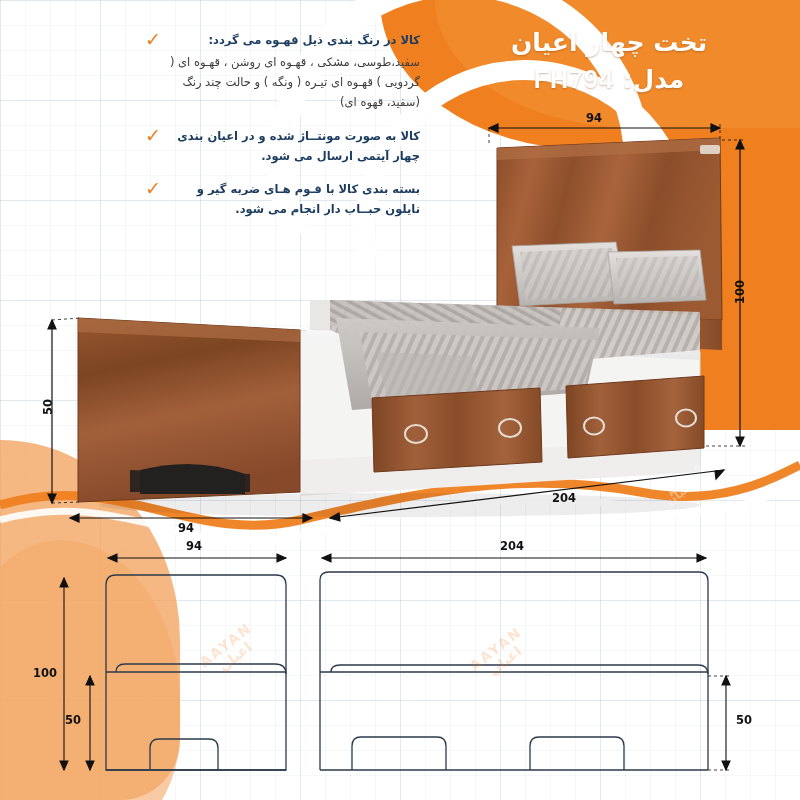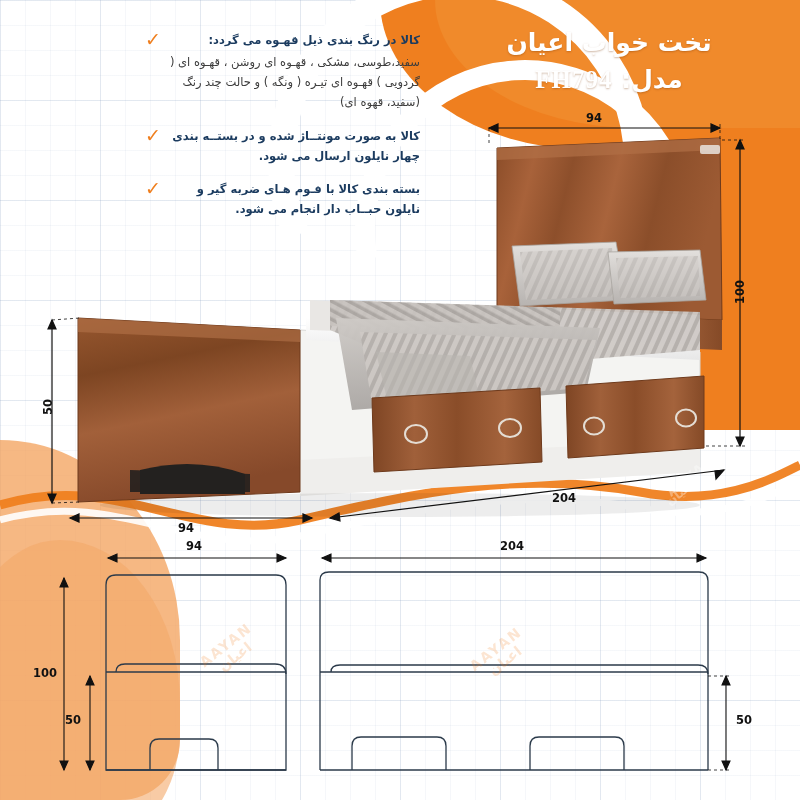--- a/index.html
+++ b/index.html
@@ -131,7 +131,7 @@
   <div class="white-swoosh2"></div>
 
   <div class="title-wrap">
-    <div class="title-main">تخت خواب اعیان</div>
+    <div class="title-main">تخت چهار اعیان</div>
     <div class="title-model">
       <span>مدل:</span>
       <span class="mdl">FH794</span>

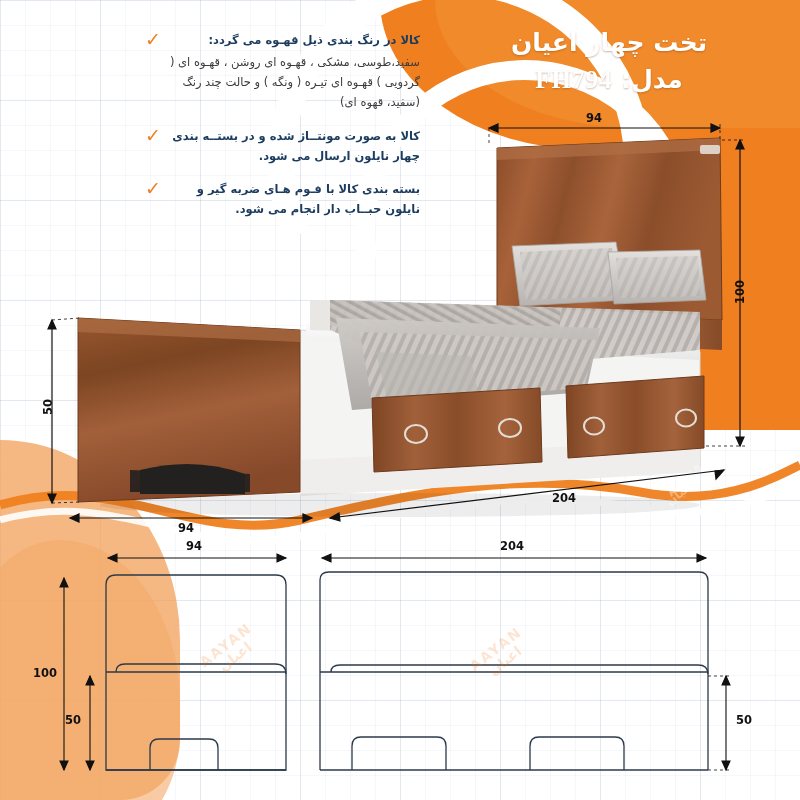--- a/index.html
+++ b/index.html
@@ -79,7 +79,7 @@
   }
   .title-main{font-size:25px;font-weight:bold;letter-spacing:.5px;}
   .title-model{font-size:25px;font-weight:bold;margin-top:8px;direction:rtl;}
-  .title-model .mdl{font-family:Liberation Serif, serif;letter-spacing:1px;}
+  .title-model .mdl{font-family:Liberation Sans, sans-serif;letter-spacing:1px;}
 
   
   .bullets{position:absolute;top:30px;right:380px;width:285px;text-align:right;direction:rtl;}

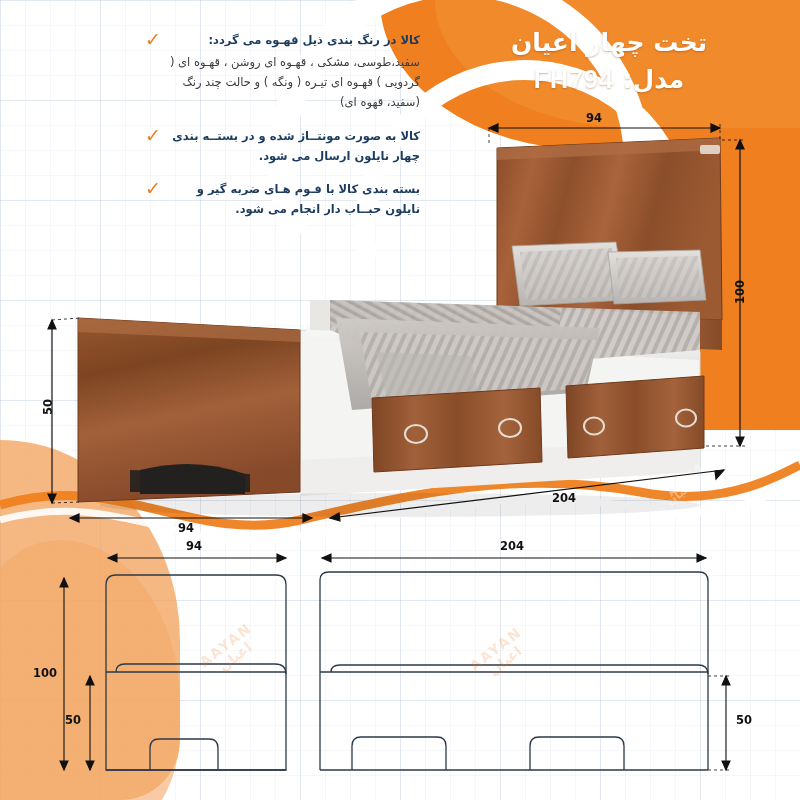--- a/index.html
+++ b/index.html
@@ -151,7 +151,7 @@
     <div class="bullet-row">
       <div class="check">✓</div>
       <div class="btext">
-        <span class="hl2">کالا به صورت مونتــاژ شده و در بستــه بندی چهار نایلون ارسال می شود.</span>
+        <span class="hl2">کالا به صورت مونتــاژ شده و در اعیان بندی چهار آیتمی ارسال می شود.</span>
       </div>
     </div>
 

